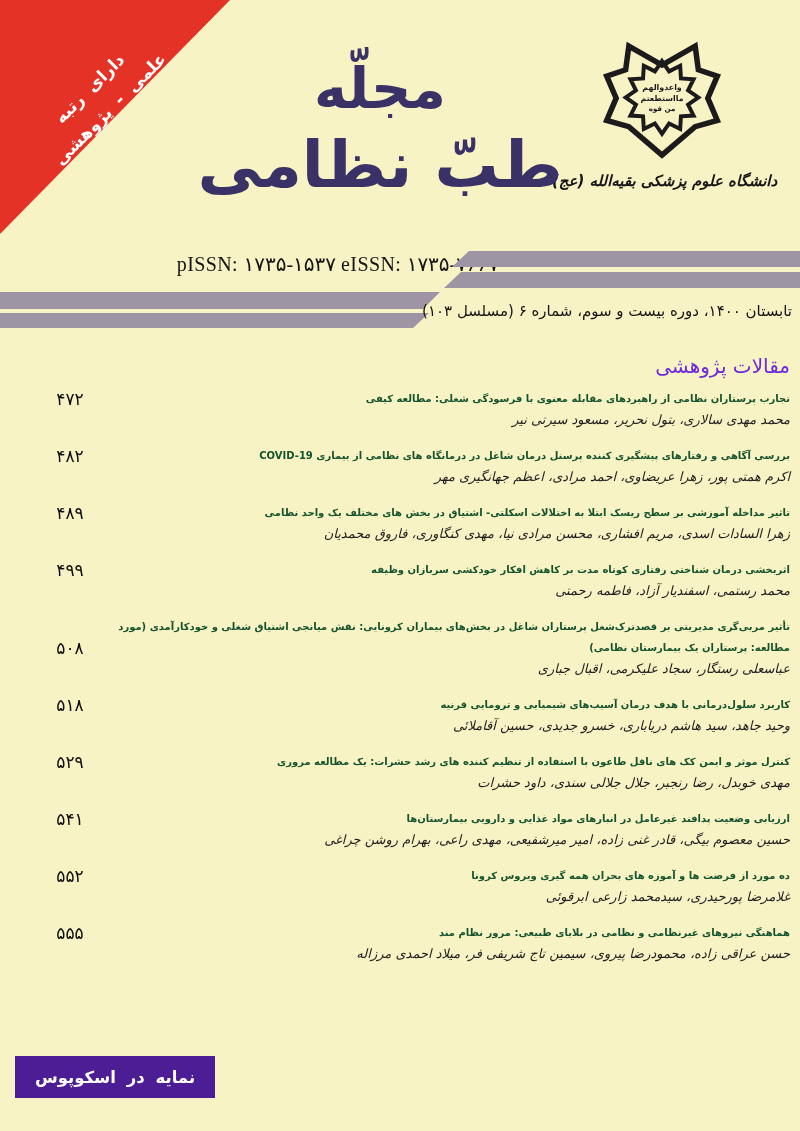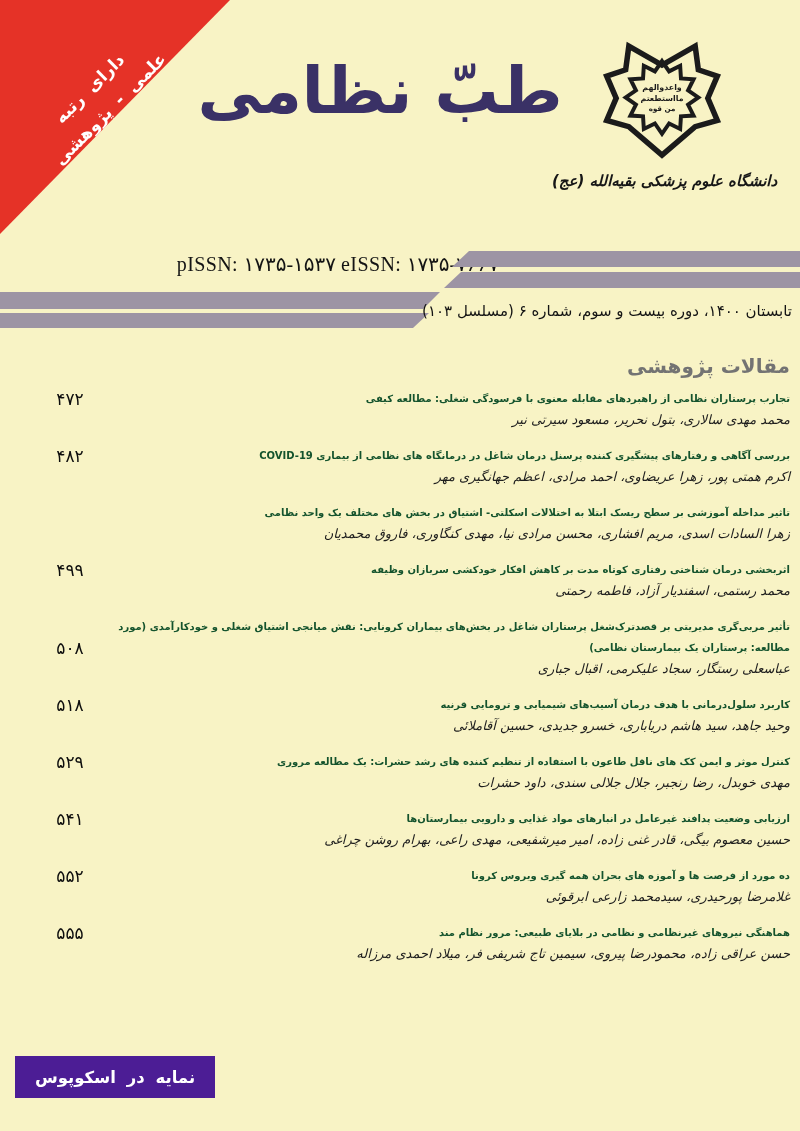--- a/index.html
+++ b/index.html
@@ -113,6 +113,7 @@
 </div>
 
 <div class="journal-title">
+  <div class="t1">مجلّه</div>
   <div class="t2">طبّ نظامی</div>
 </div>
 

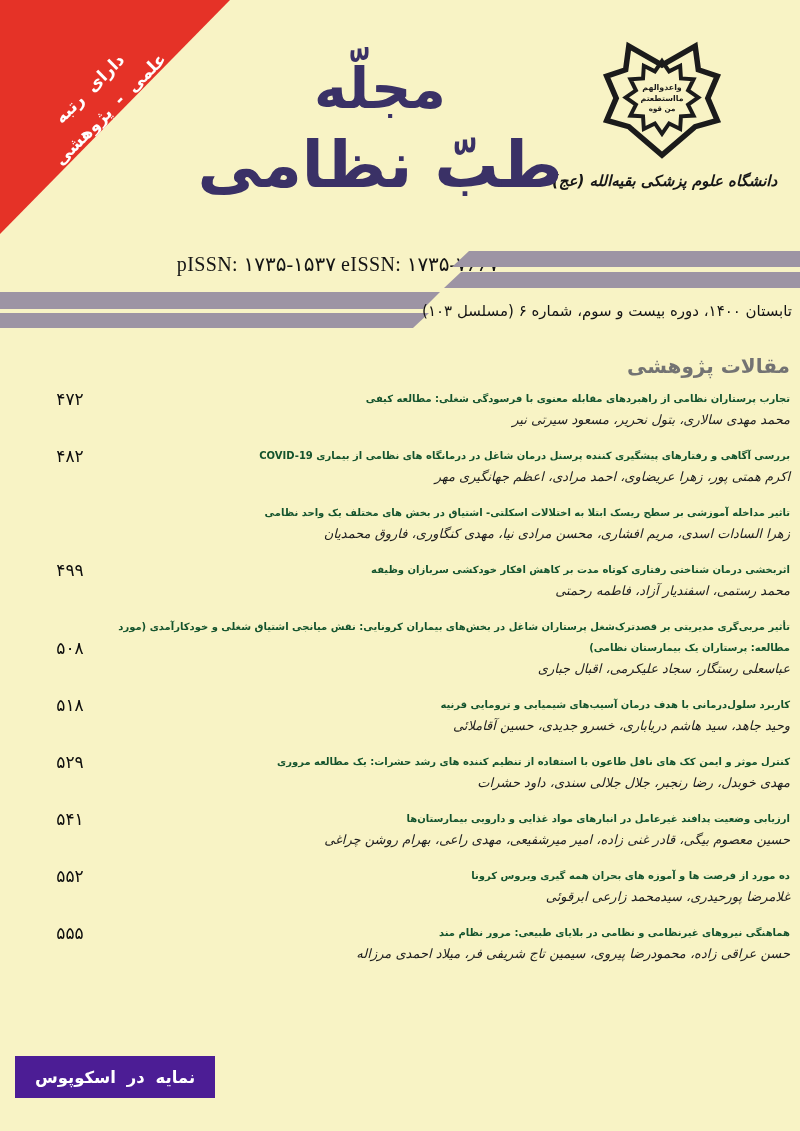--- a/index.html
+++ b/index.html
@@ -74,7 +74,7 @@
     position:absolute; left:0; right:10px; top:354px;
     direction:rtl; padding-left:38px;
   }
-  .toc-header { font-size:20px; font-weight:bold; color:#737373; margin-bottom:10px; }
+  .toc-header { font-size:20px; font-weight:normal; color:#6d28d9; margin-bottom:10px; }
   .entry { display:flex; margin-bottom:17px; }
   .entry-text { flex:1; }
   .entry-title { font-size:10px; font-weight:bold; line-height:21px; color:#14532d; }

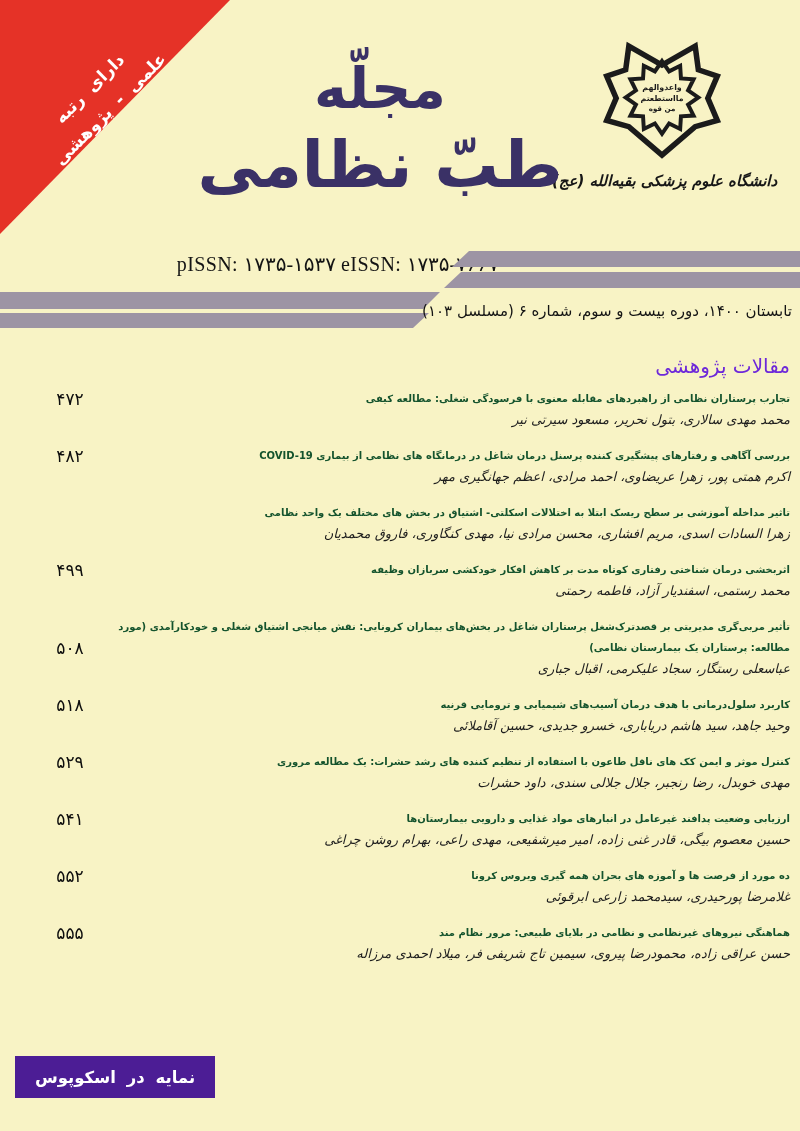--- a/index.html
+++ b/index.html
@@ -150,6 +150,7 @@
       <div class="entry-title">تاثیر مداخله آموزشی بر سطح ریسک ابتلا به اختلالات اسکلتی- اشتیاق در بخش های مختلف یک واحد نظامی</div>
       <div class="entry-authors">زهرا السادات اسدی، مریم افشاری، محسن مرادی نیا، مهدی کنگاوری، فاروق محمدیان</div>
     </div>
+    <div class="entry-page">۴۸۹</div>
   </div>
 
   <div class="entry">

